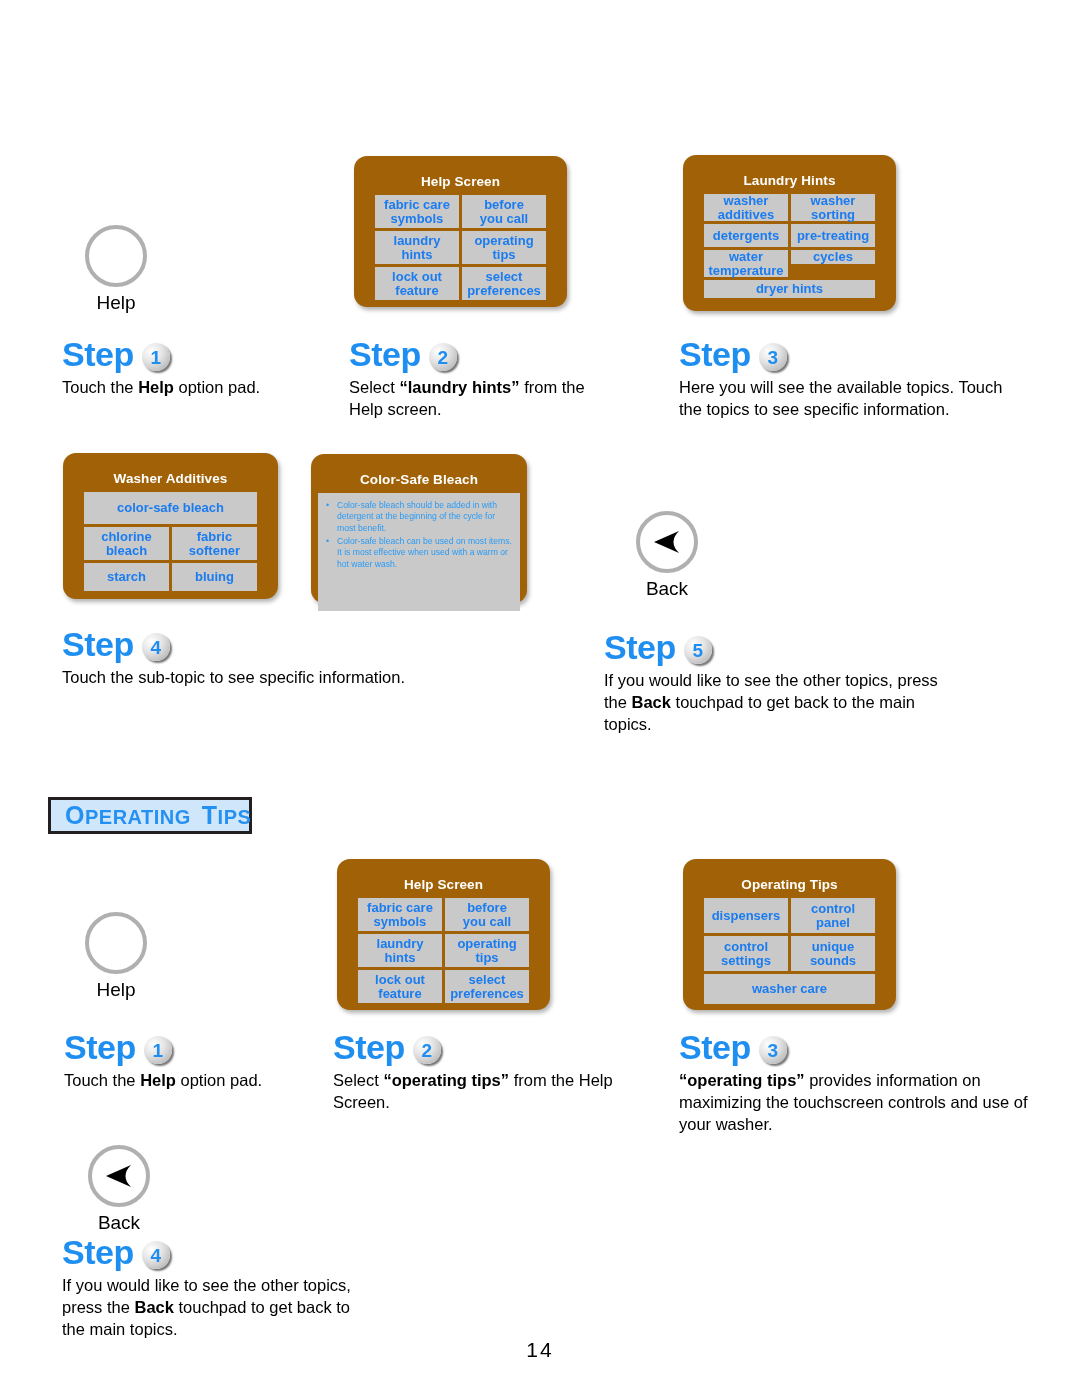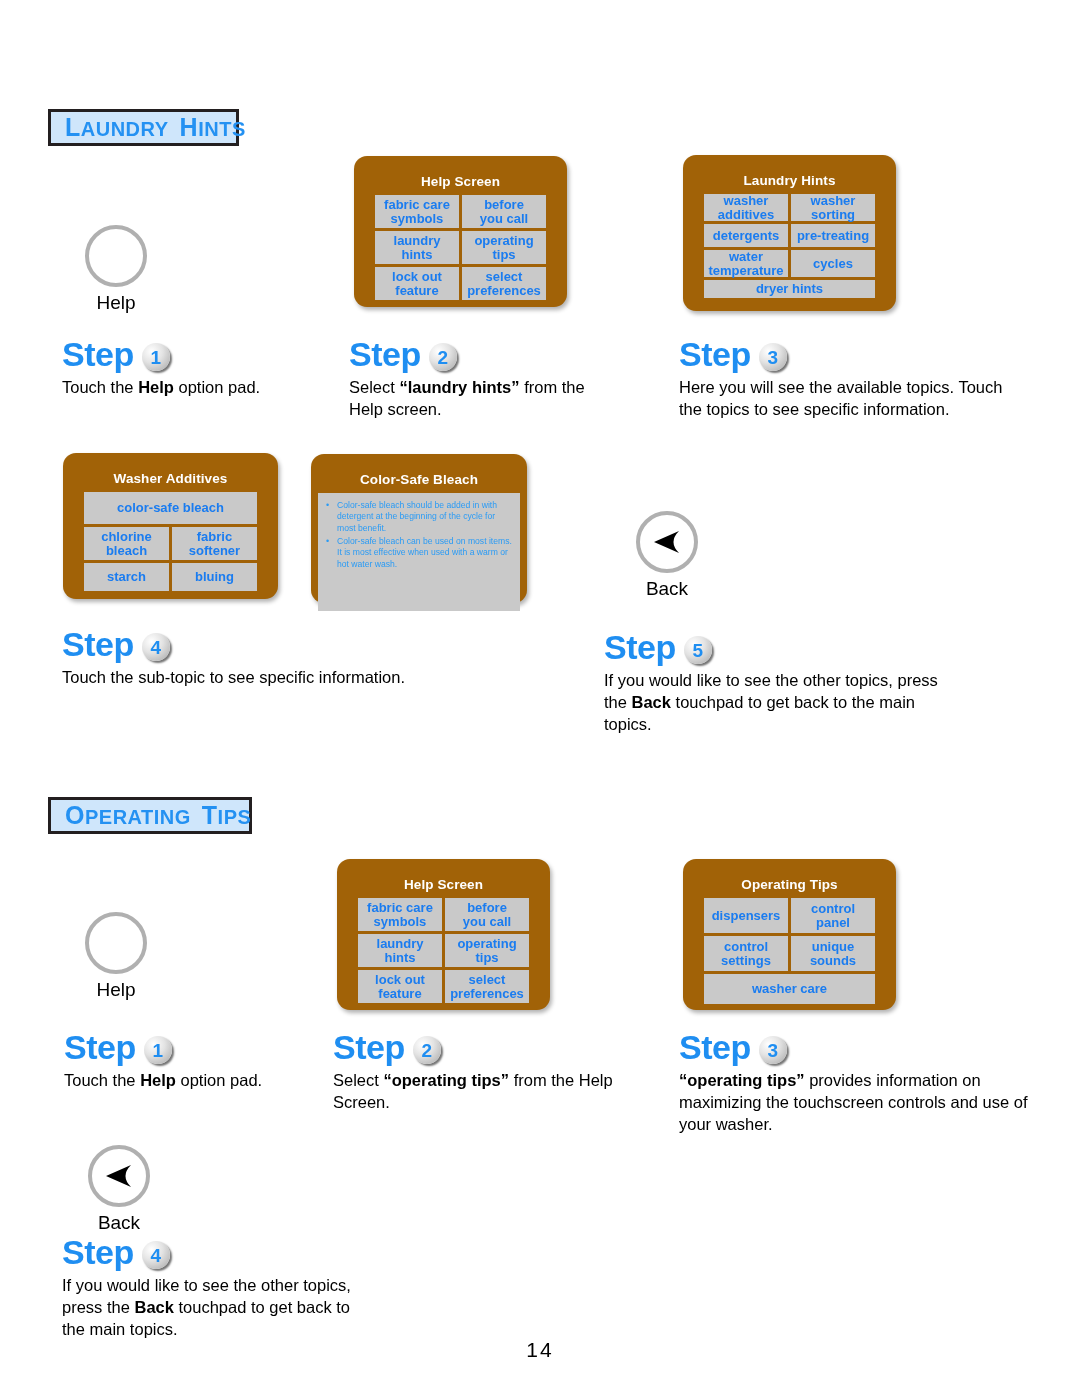--- a/index.html
+++ b/index.html
@@ -201,10 +201,6 @@
 
 <div class="page">
 
-  <div class="section-header" style="left:48px; top:109px; width:191px; height:37px;">
-    <span class="word"><span class="sc-first">L</span><span class="sc-rest">AUNDRY</span></span>
-      <span class="word"><span class="sc-first">H</span><span class="sc-rest">INTS</span></span>
-  </div>
 
   <div class="pad" style="left:66px; top:225px;">
     <div class="pad-circle"></div>

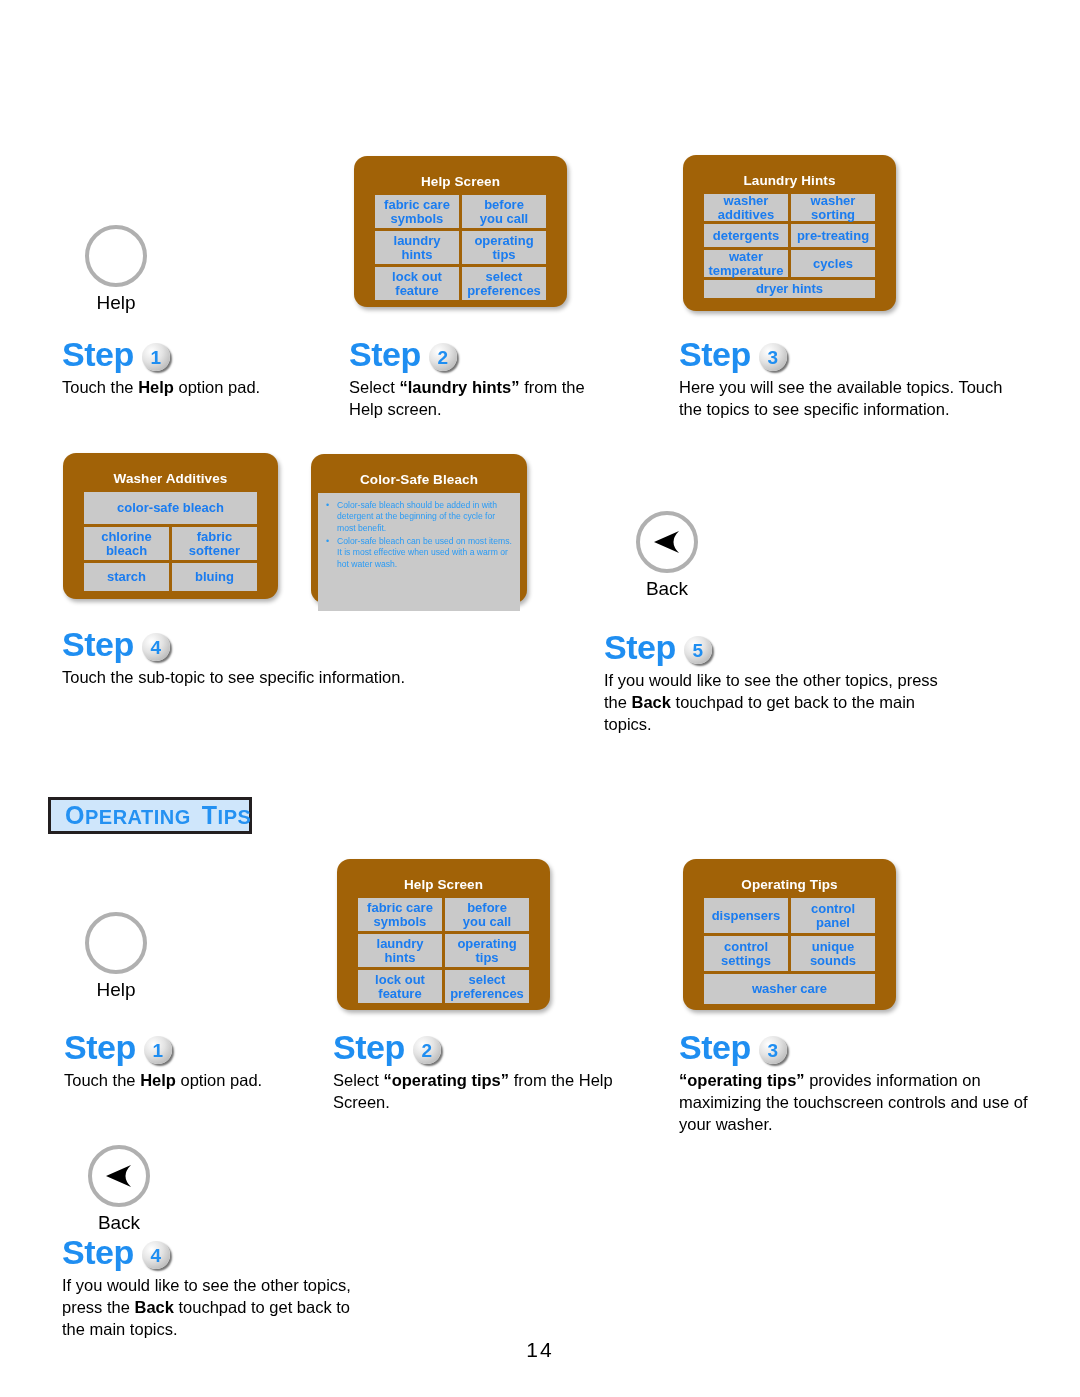--- a/index.html
+++ b/index.html
@@ -289,7 +289,7 @@
               <span class="cl">temperature</span>
             </span>
         </div>
-        <div class="cell" style="height:27px;">
+        <div class="cell" style="height:14px;">
           <span>
               <span class="cl">cycles</span>
             </span>

